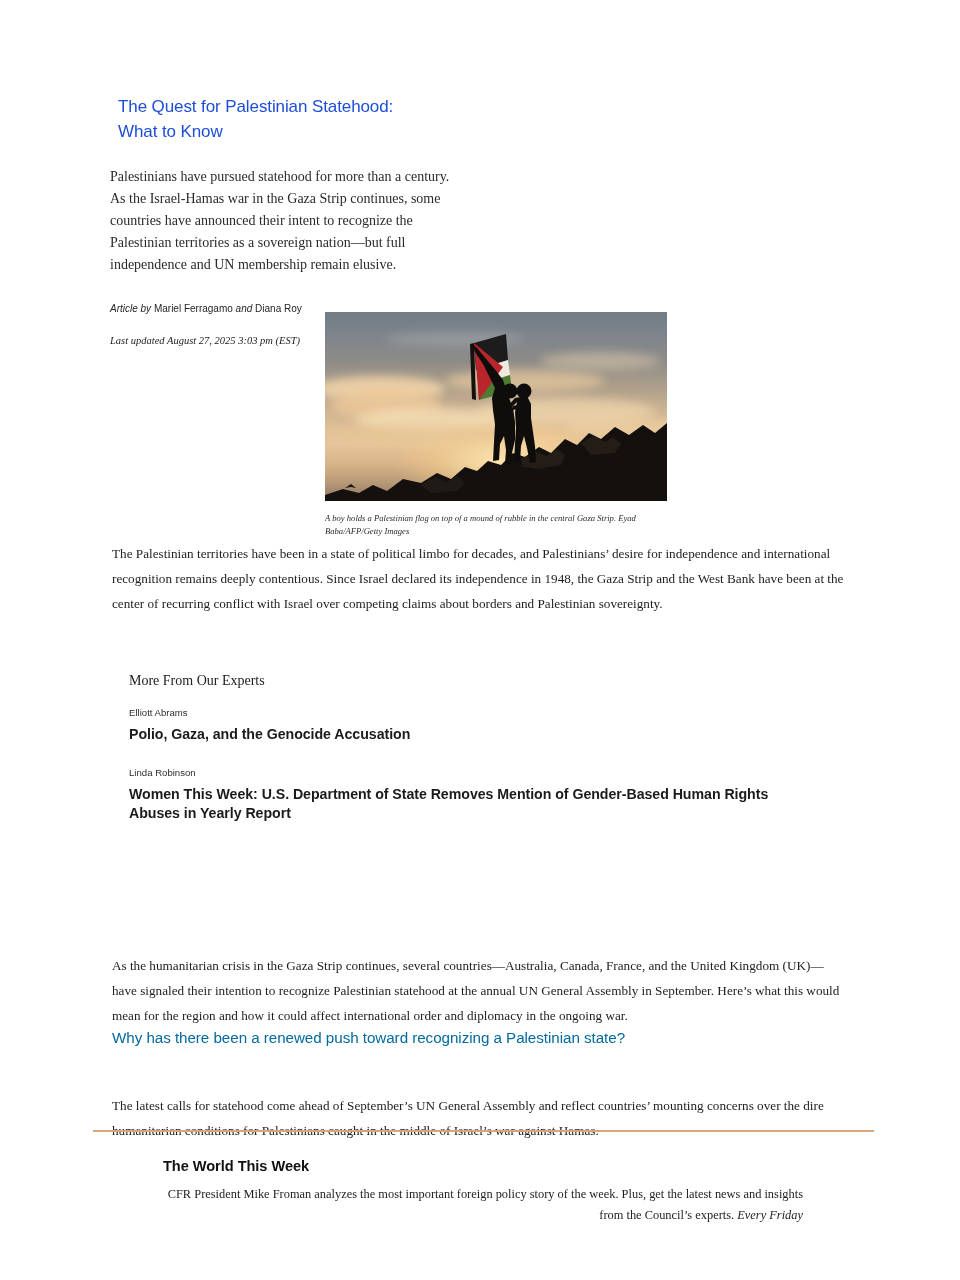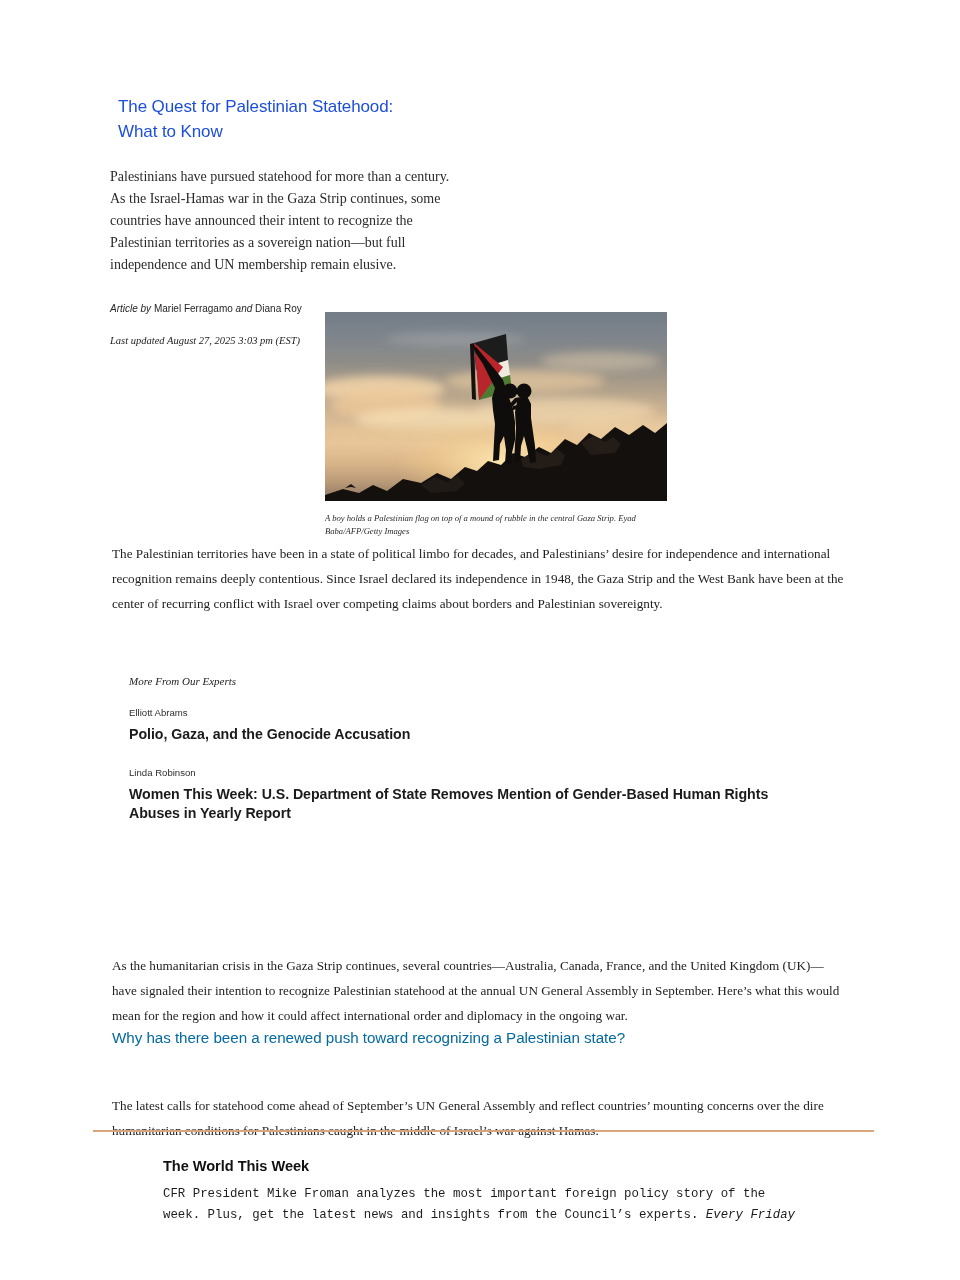--- a/index.html
+++ b/index.html
@@ -162,8 +162,7 @@
   }
   .experts-label {
     font-family: "Liberation Serif", serif;
-    font-style: italic;
-    font-size: 11px;
+    font-size: 14px;
     line-height: 14px;
     color: #222;
     margin: 0 0 18px 0;

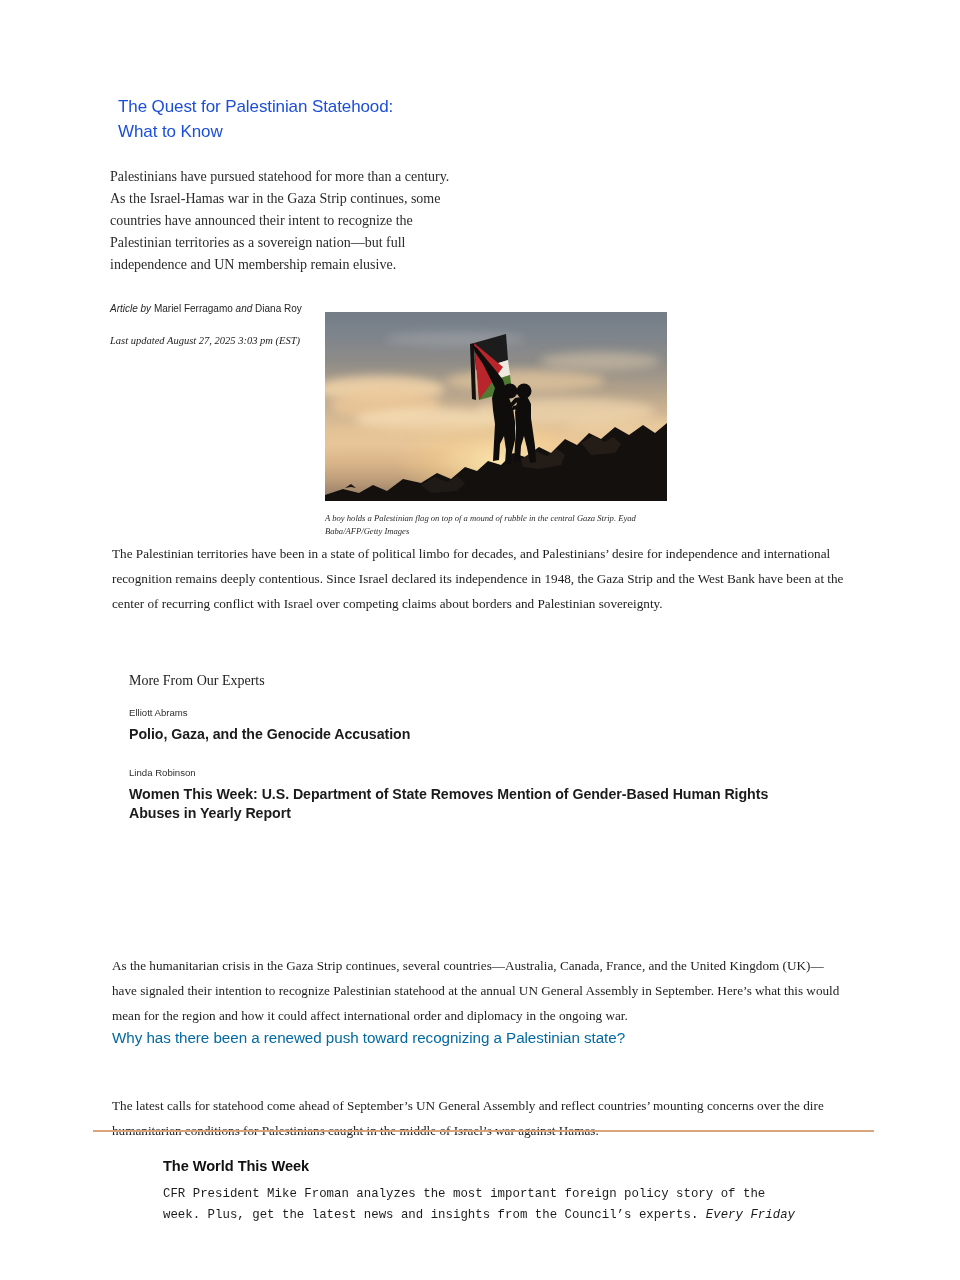--- a/index.html
+++ b/index.html
@@ -229,12 +229,13 @@
     letter-spacing: -0.05px;
   }
   .newsletter-desc {
-    font-family: Liberation Mono, monospace;
+    font-family: Liberation Serif, serif;
     font-size: 12.4px;
     line-height: 21px;
     color: #1d1d1d;
     margin: 0;
     width: 640px;
+    text-align: right;
   }
   .newsletter-desc .freq { font-style: italic; }
 </style>

